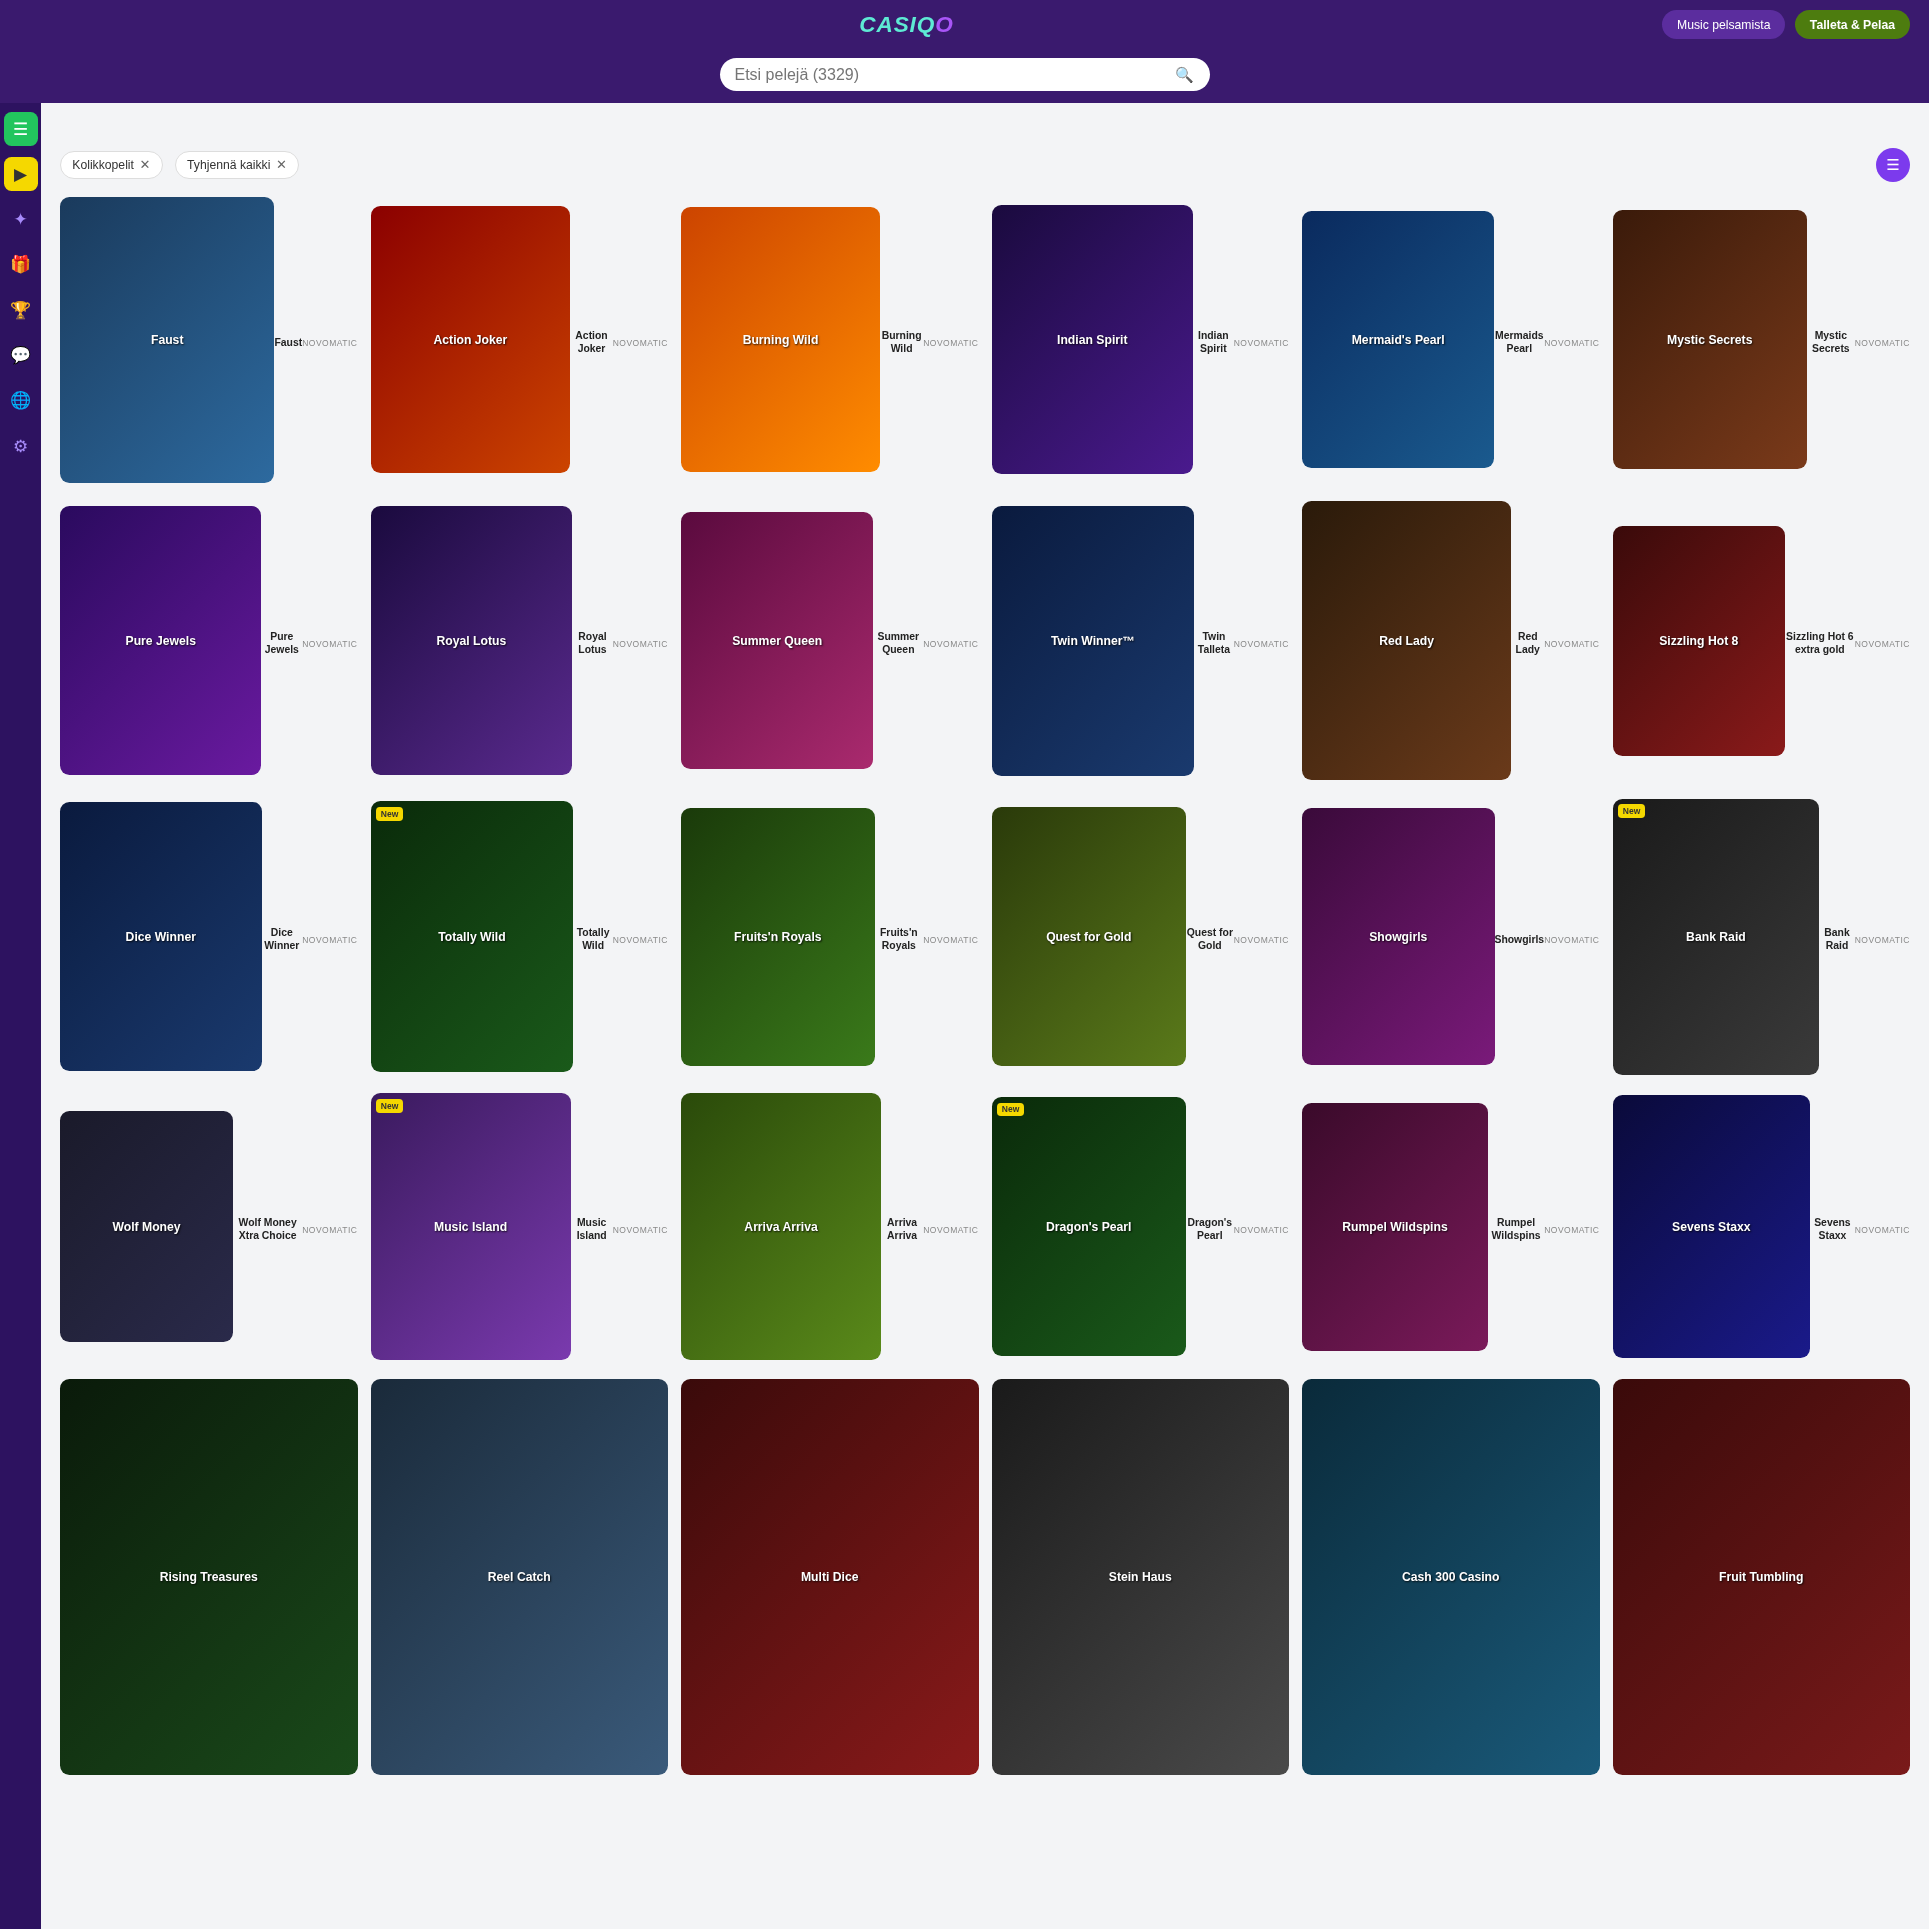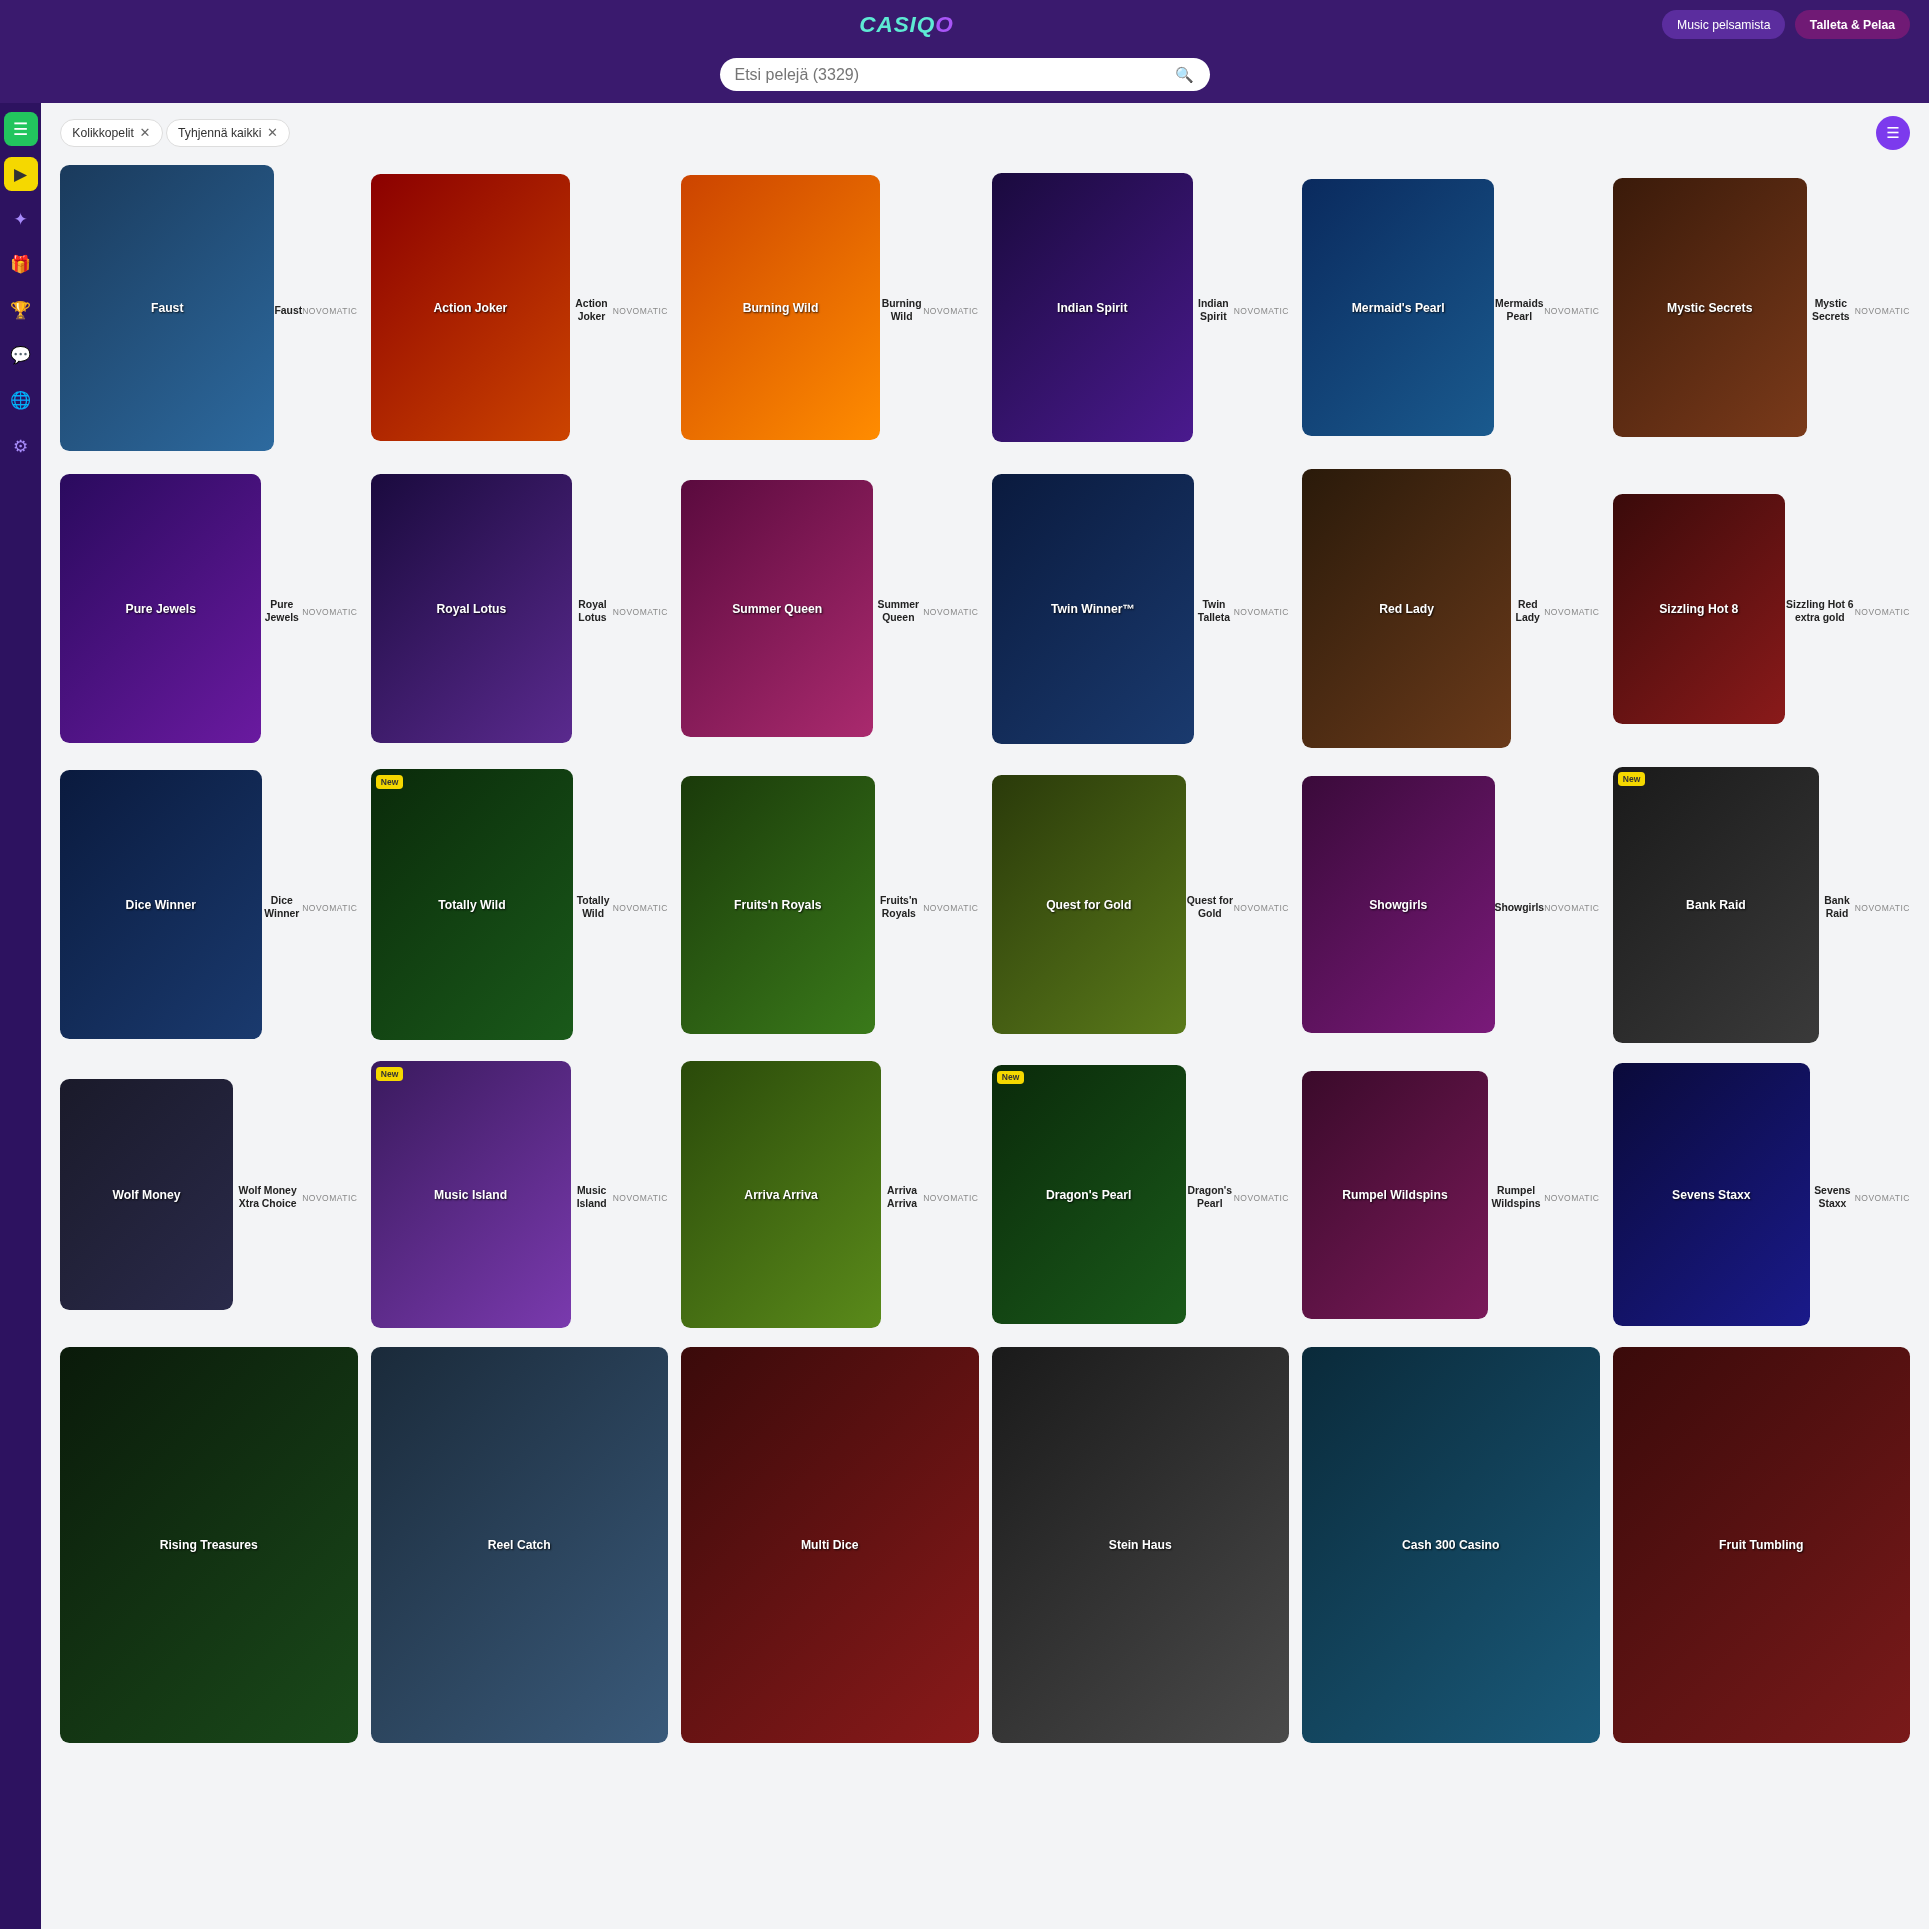--- a/index.html
+++ b/index.html
@@ -41,7 +41,7 @@
       cursor: pointer;
     }
     .btn-deposit {
-      background: #701a75;
+      background: #4d7c0f;
       color: white;
       border: none;
       border-radius: 19px;

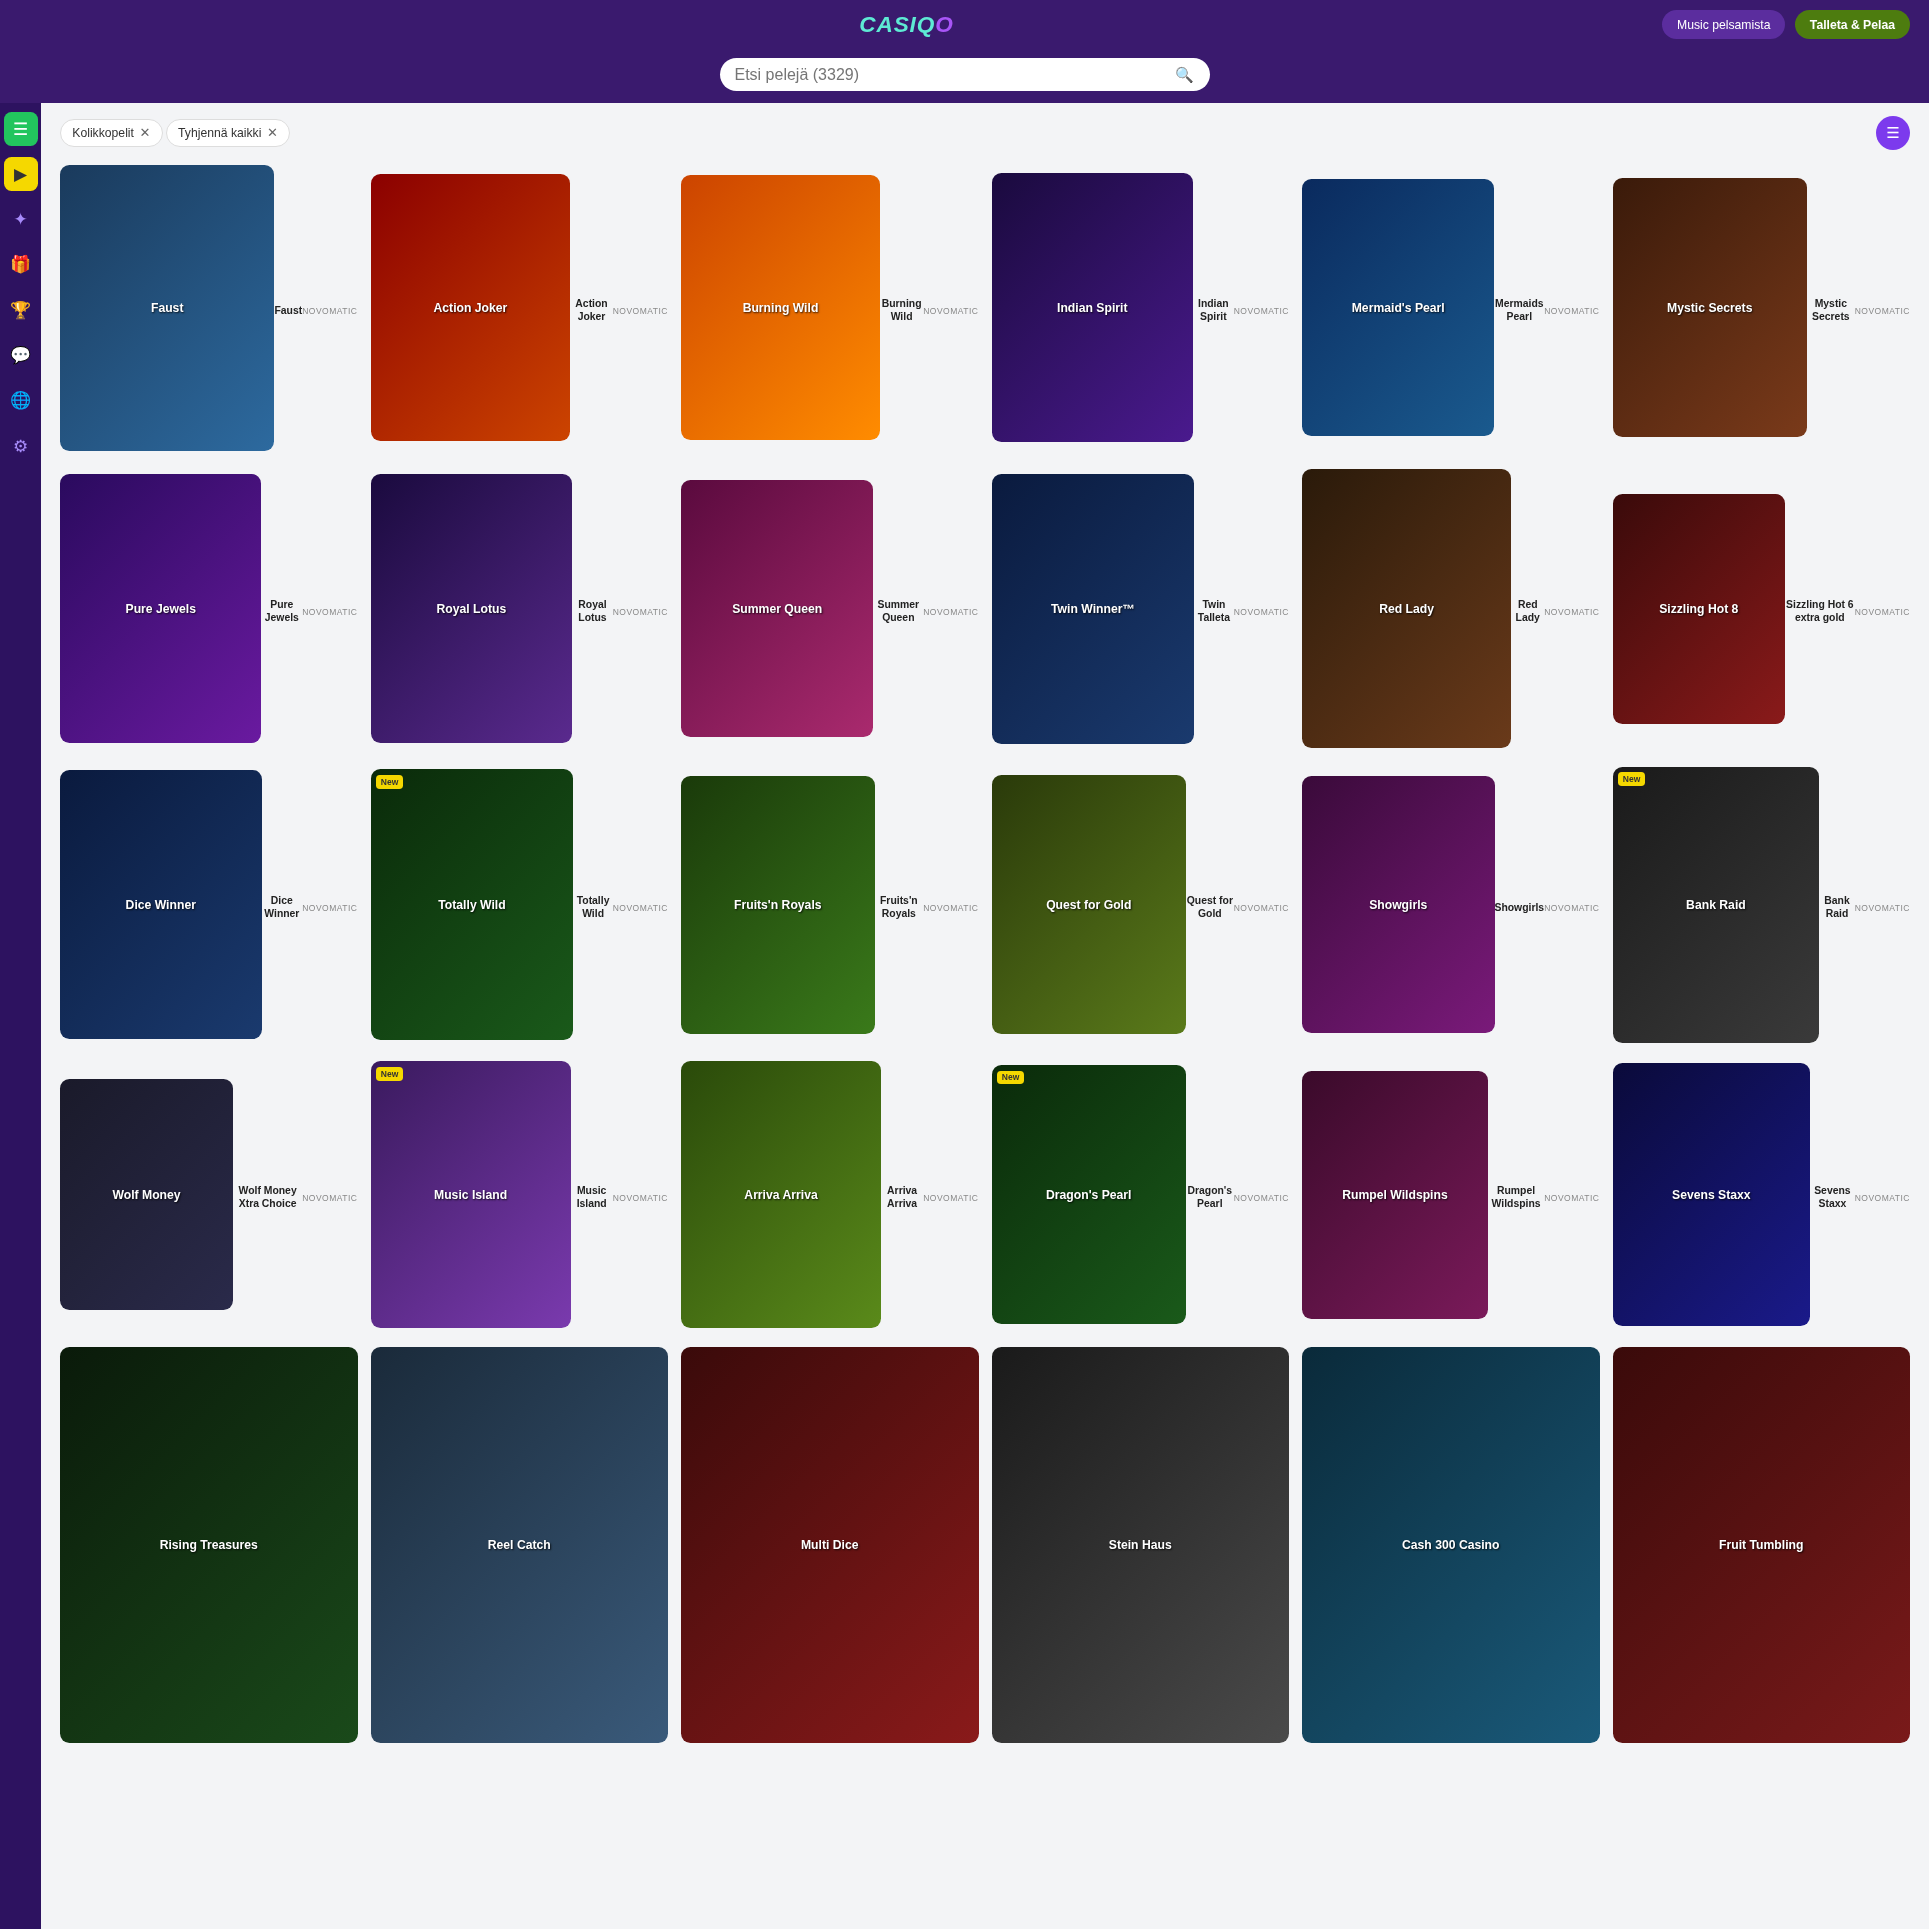--- a/index.html
+++ b/index.html
@@ -122,8 +122,9 @@
     .filter-bar {
       display: flex;
       align-items: center;
-      gap: 3px;
+      gap: 12px;
       margin-bottom: 15px;
+      margin-top: 32px;
     }
     .filter-tag {
       display: flex;

